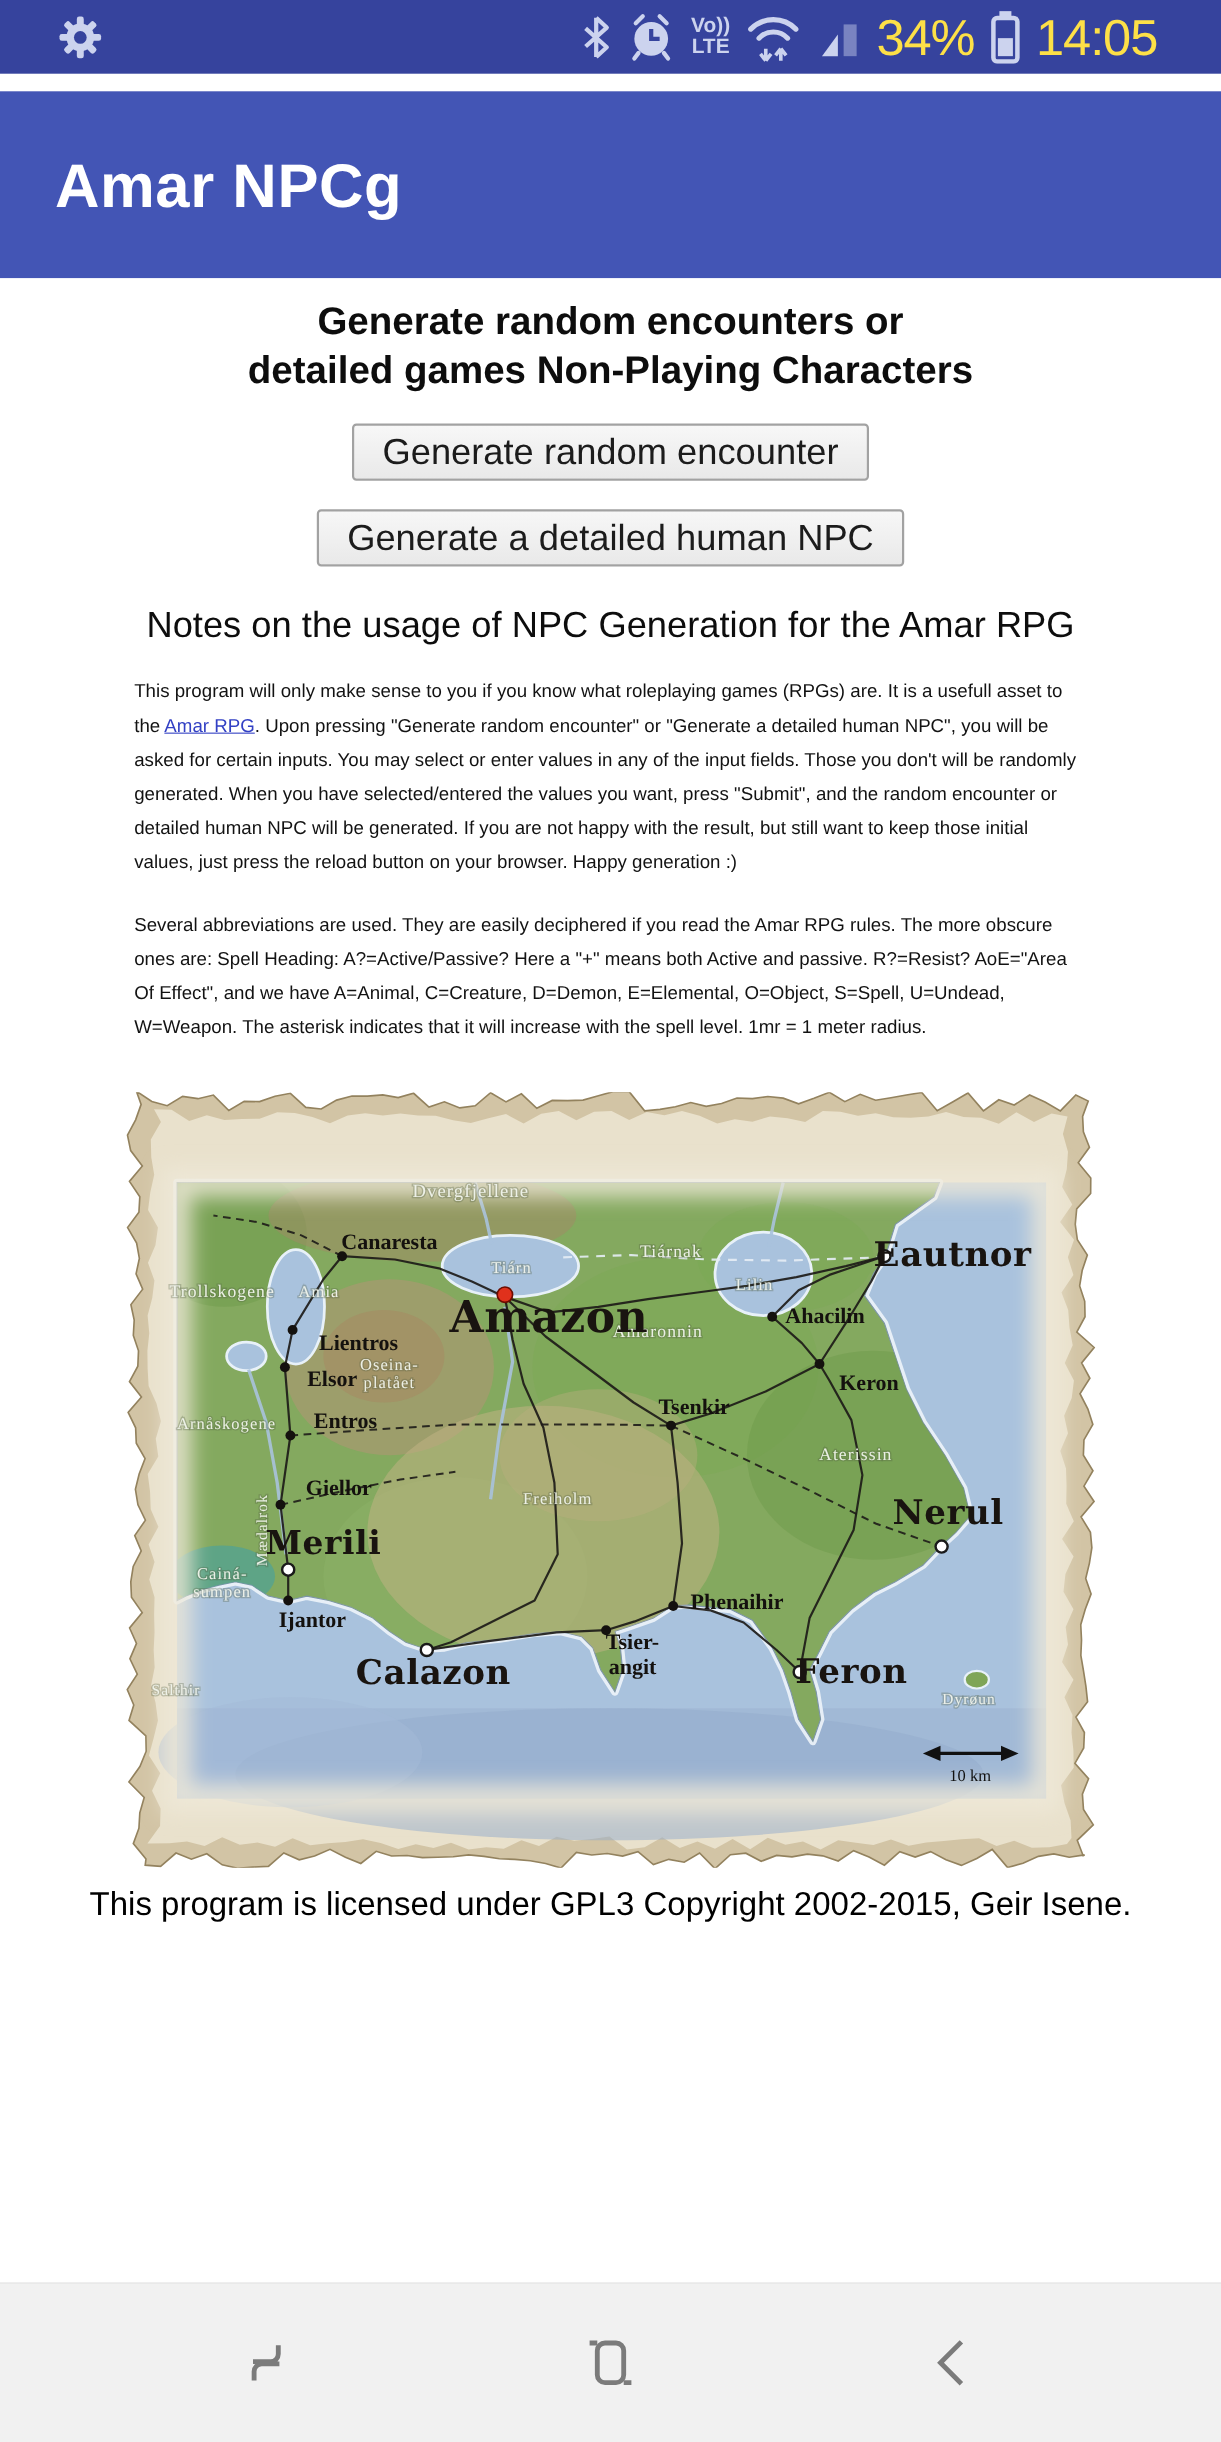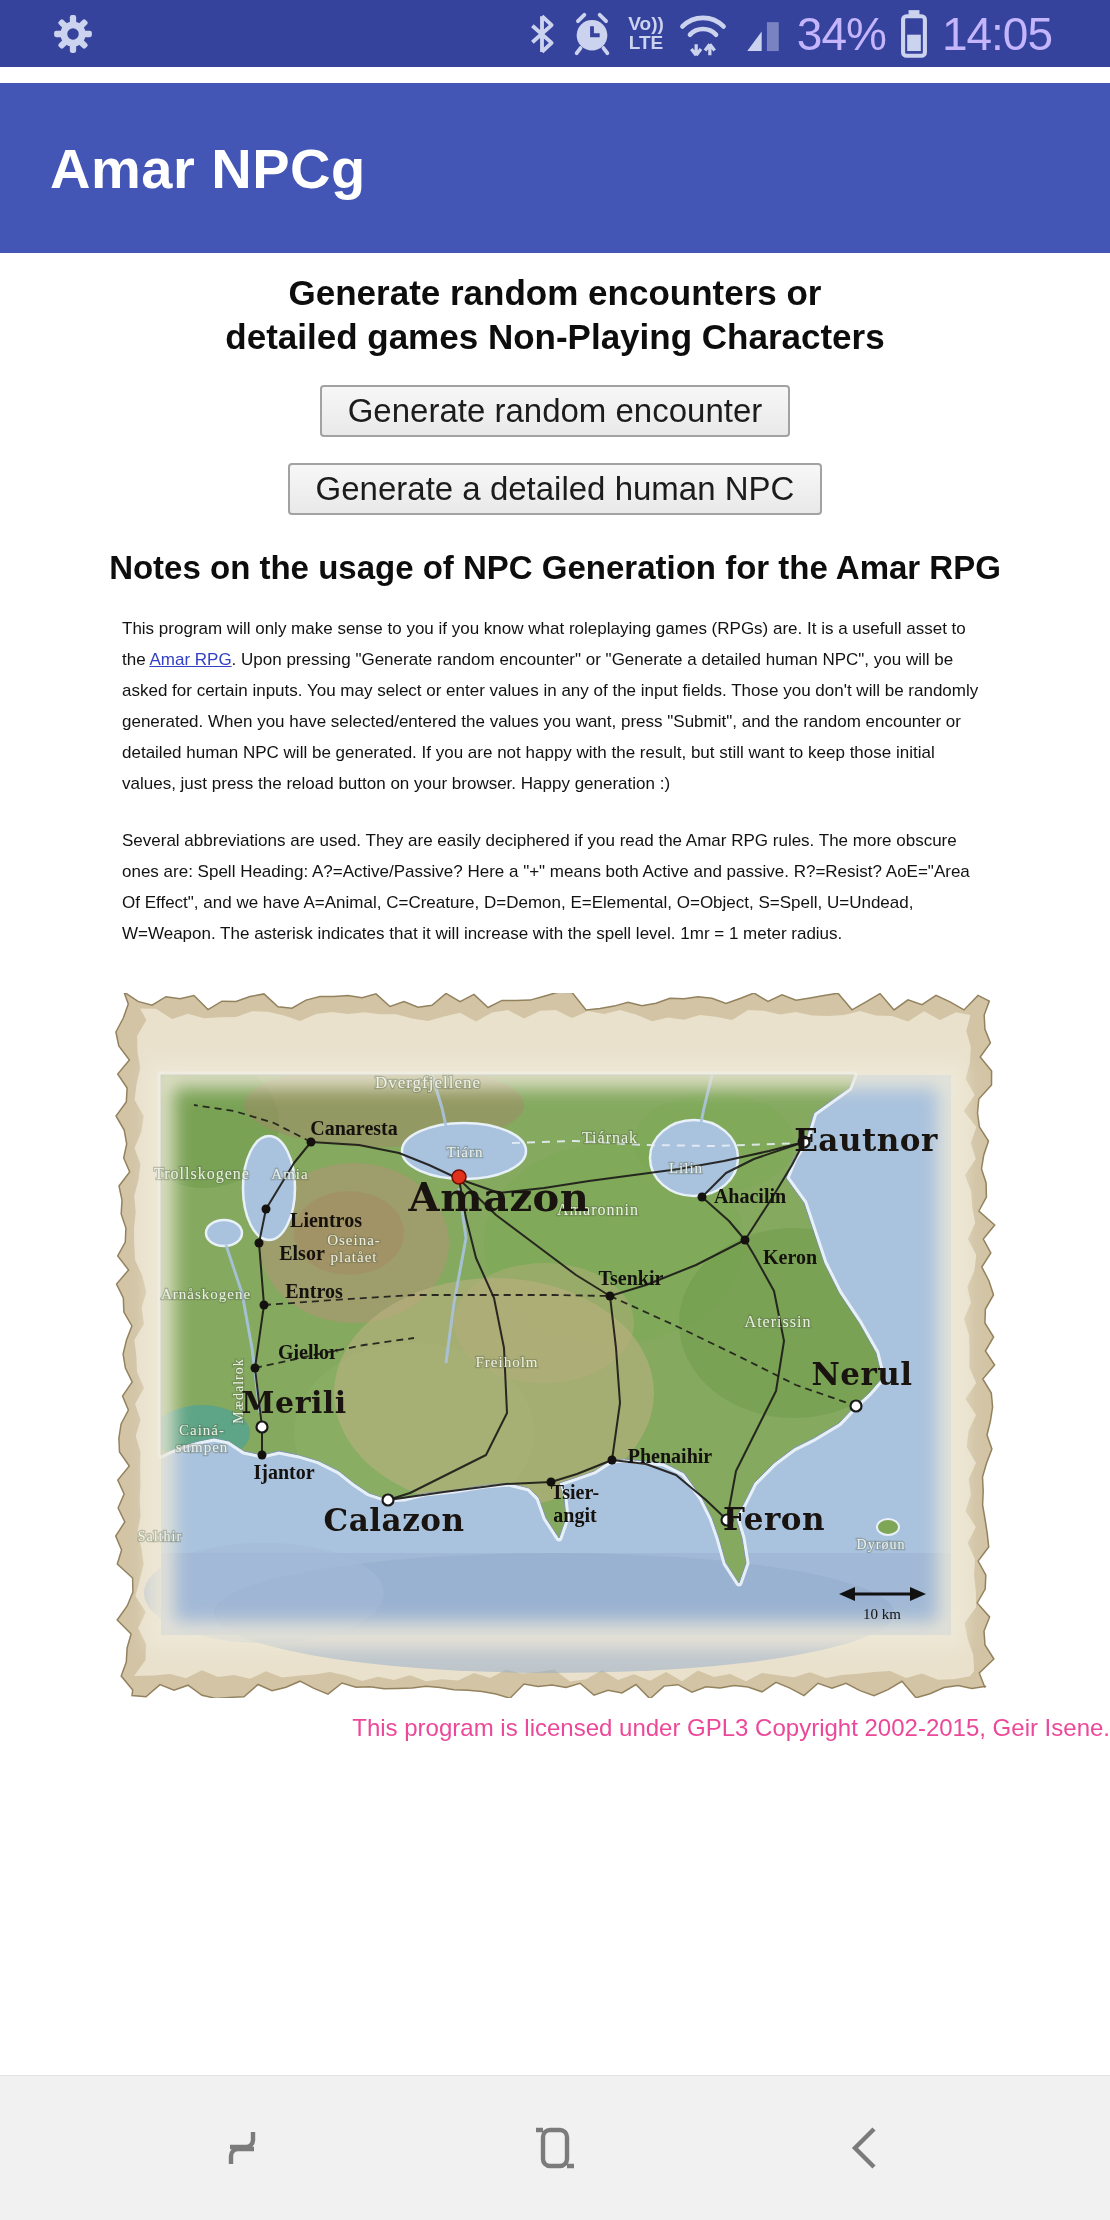--- a/index.html
+++ b/index.html
@@ -10,7 +10,7 @@
   .status-bar{height:67px;background:#36439d;display:flex;align-items:center;justify-content:space-between;
     padding:0 58px 0 52px;box-sizing:border-box;color:#ccd3ee;flex:none;}
   .status-right{display:flex;align-items:center;gap:13px;}
-  .status-text{font-size:46px;color:#c4b5fd;letter-spacing:-1px;}
+  .status-text{font-size:46px;color:#fde047;letter-spacing:-1px;}
   .sicon{display:block;}
 
   

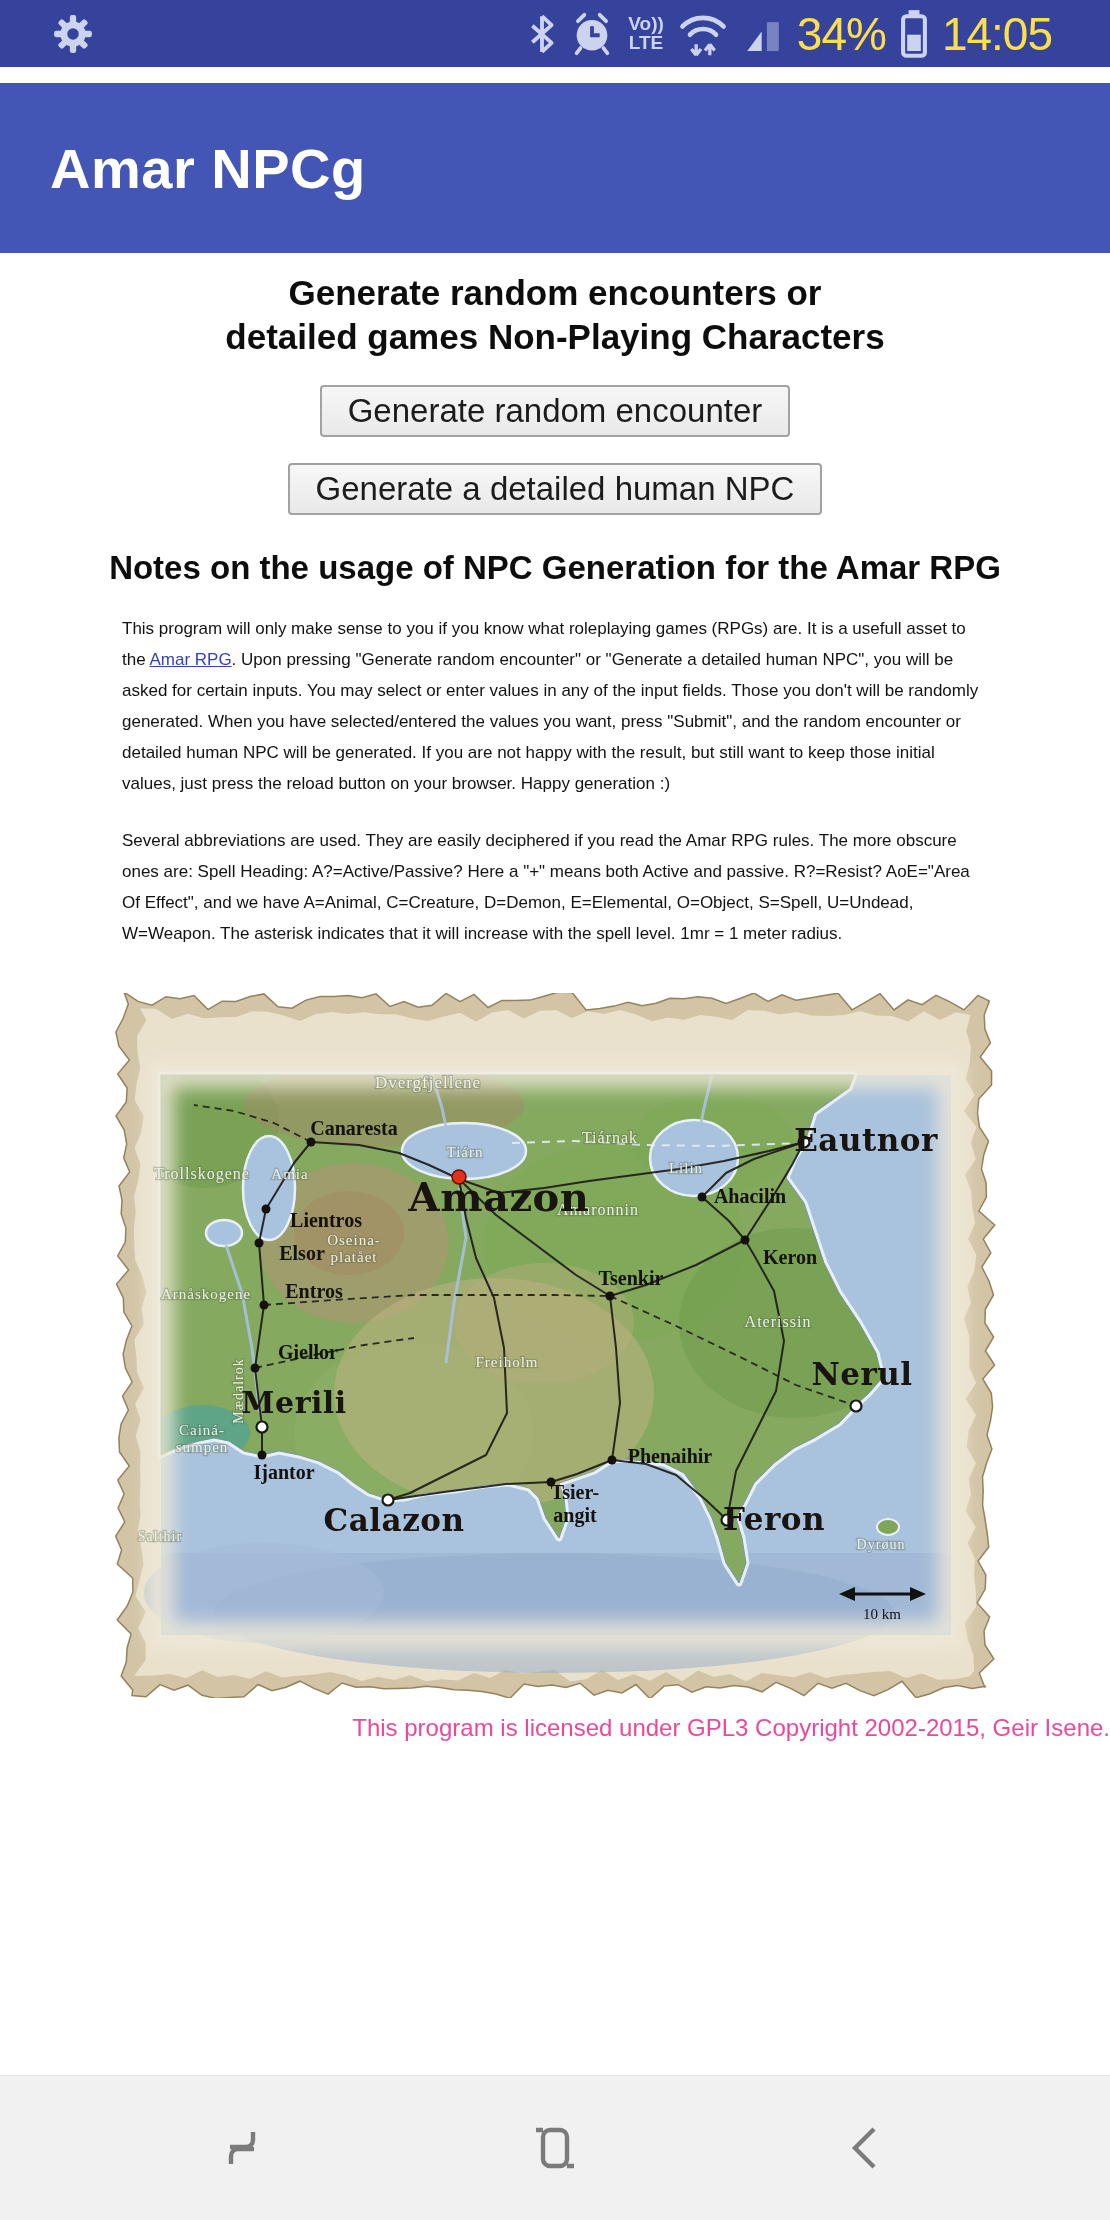--- a/index.html
+++ b/index.html
@@ -26,7 +26,7 @@
   .btn-row.second{margin-top:26px;}
   .gen-btn{font-family:"Liberation Sans",sans-serif;font-size:33px;color:#1c1c1c;
     background:linear-gradient(#f7f7f7,#e9e9e9);border:2px solid #a2a2a2;border-radius:4px;padding:5px 26px;}
-  .notes-heading{margin:34px 0 0;text-align:center;font-size:33px;font-weight:bold;color:#0d0d0d;}
+  .notes-heading{margin:34px 0 0;text-align:center;font-size:33px;font-weight:normal;color:#0d0d0d;}
   .body-text{font-size:17px;line-height:31px;color:#121212;margin:26px 122px 0;}
   .body-text a{color:#3240c4;text-decoration:underline;}
   .map-wrap{width:882px;margin:44px auto 0;}

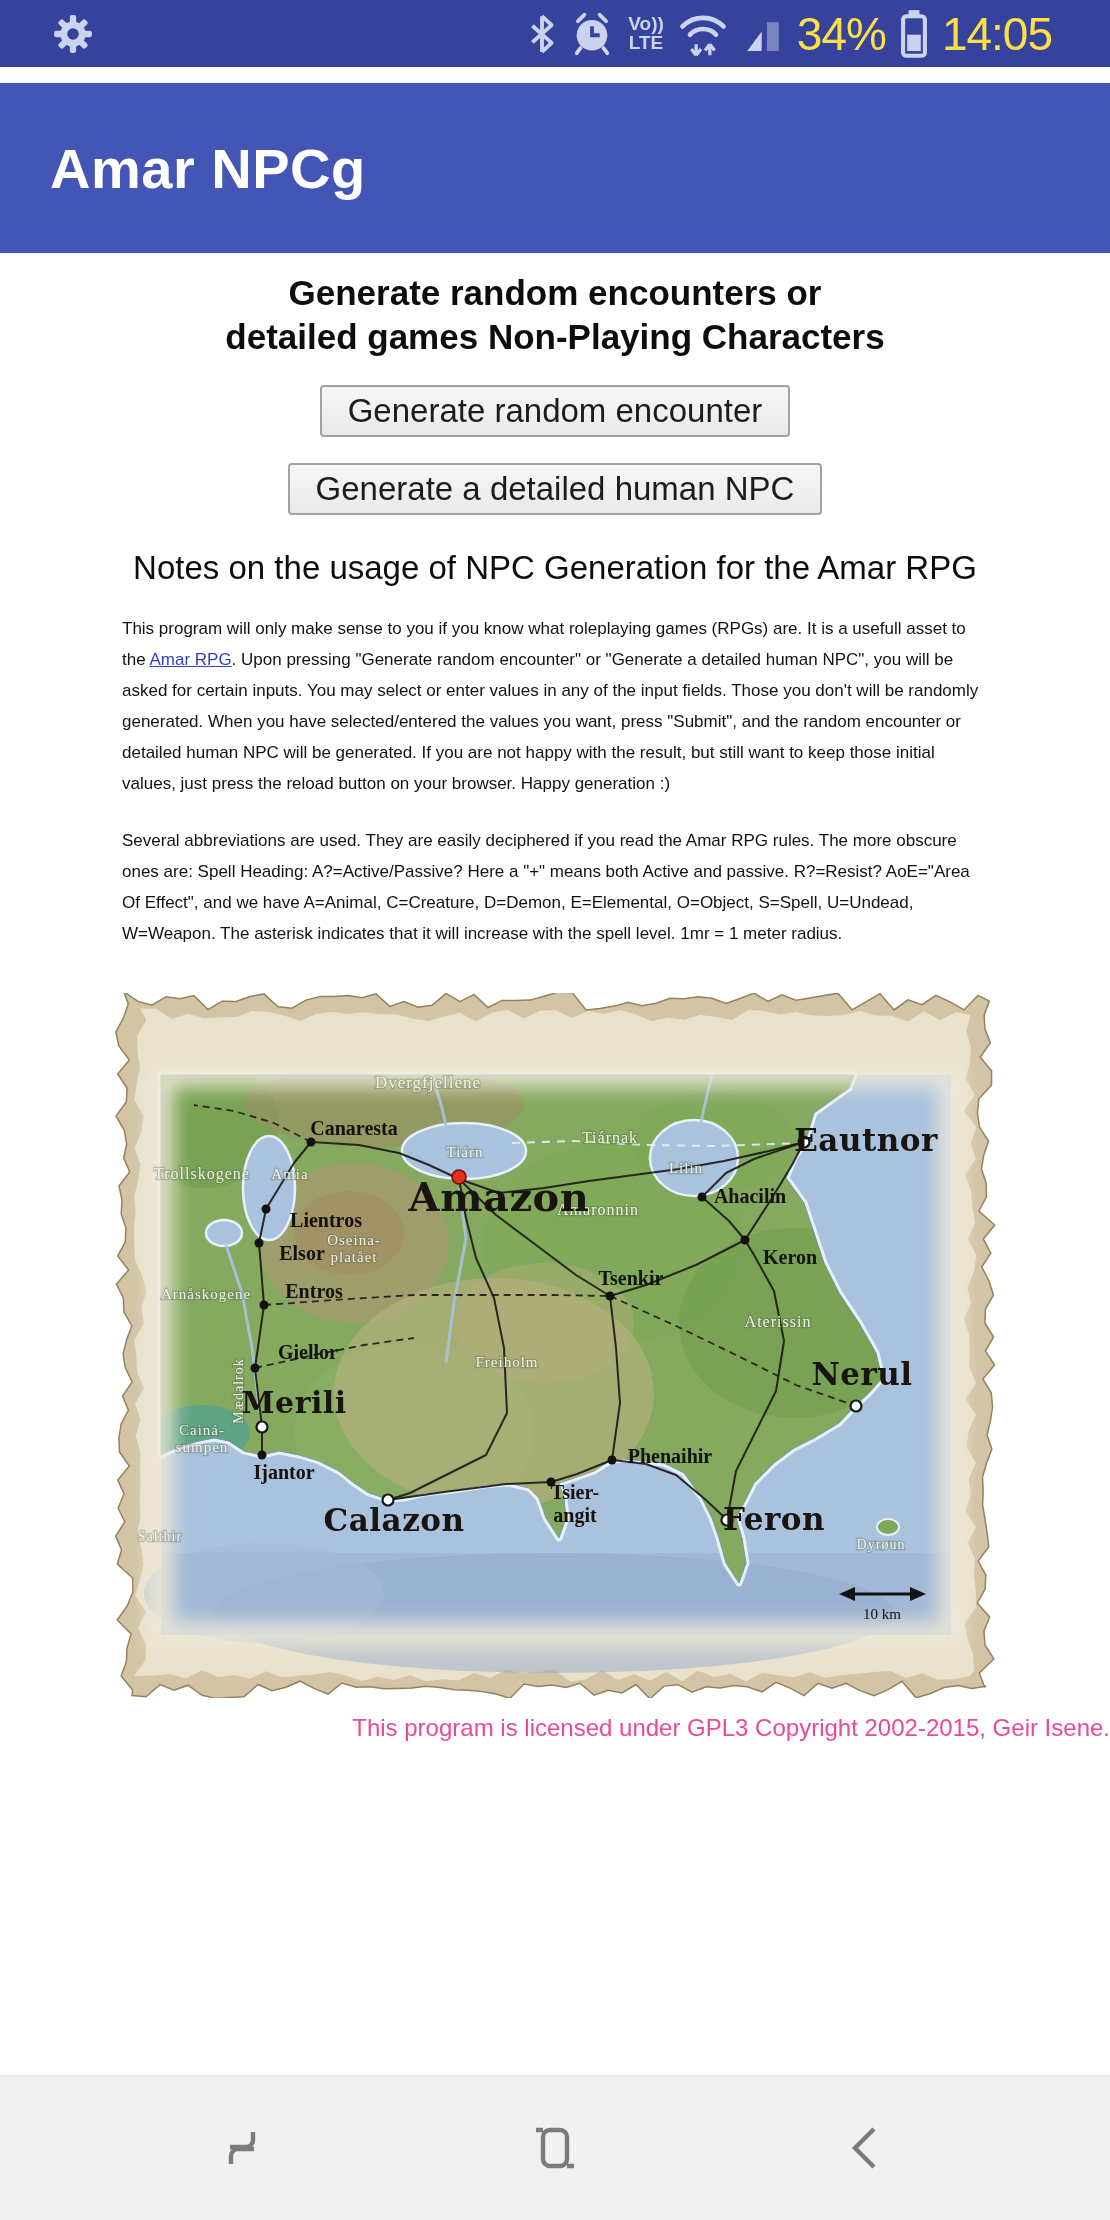--- a/index.html
+++ b/index.html
@@ -30,7 +30,7 @@
   .body-text{font-size:17px;line-height:31px;color:#121212;margin:26px 122px 0;}
   .body-text a{color:#3240c4;text-decoration:underline;}
   .map-wrap{width:882px;margin:44px auto 0;}
-  .license{margin:12px 0 0;text-align:right;font-size:24px;color:#ec4899;}
+  .license{margin:12px 0 0;text-align:center;font-size:30px;color:#000000;}
 
   
   .nav-bar{height:145px;flex:none;background:#f1f1f1;border-top:1px solid #e3e3e3;display:flex;align-items:center;

